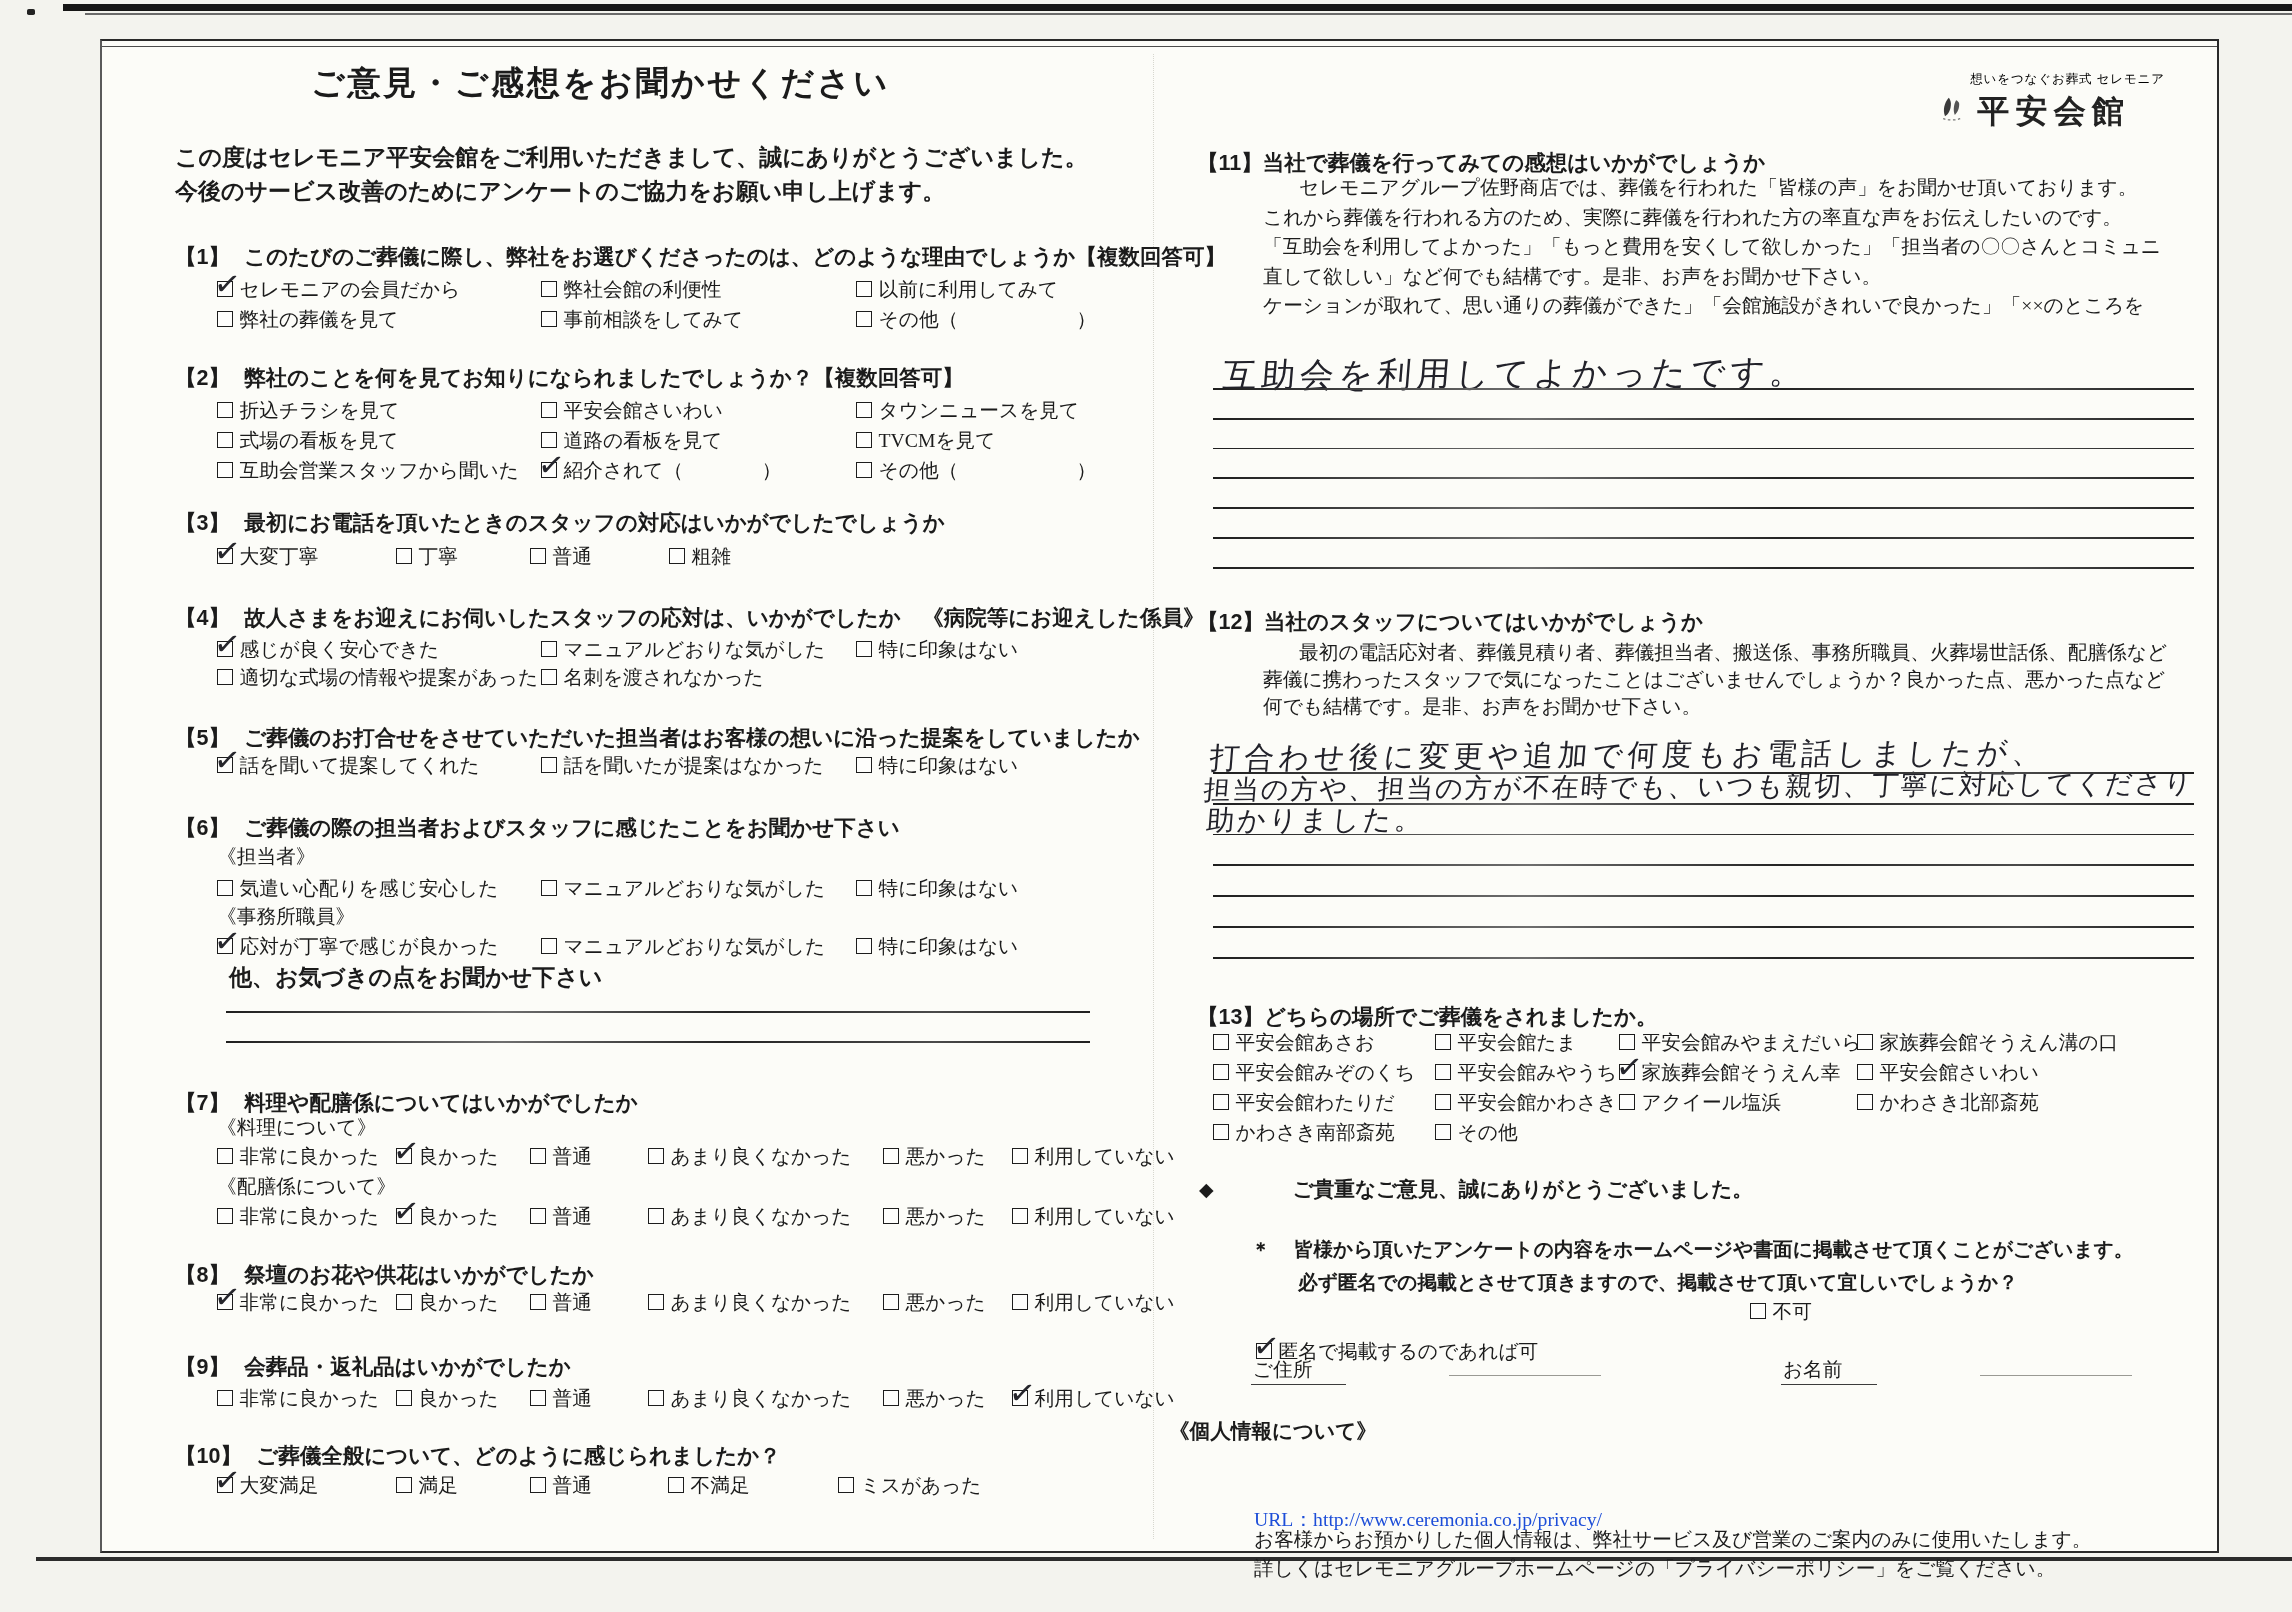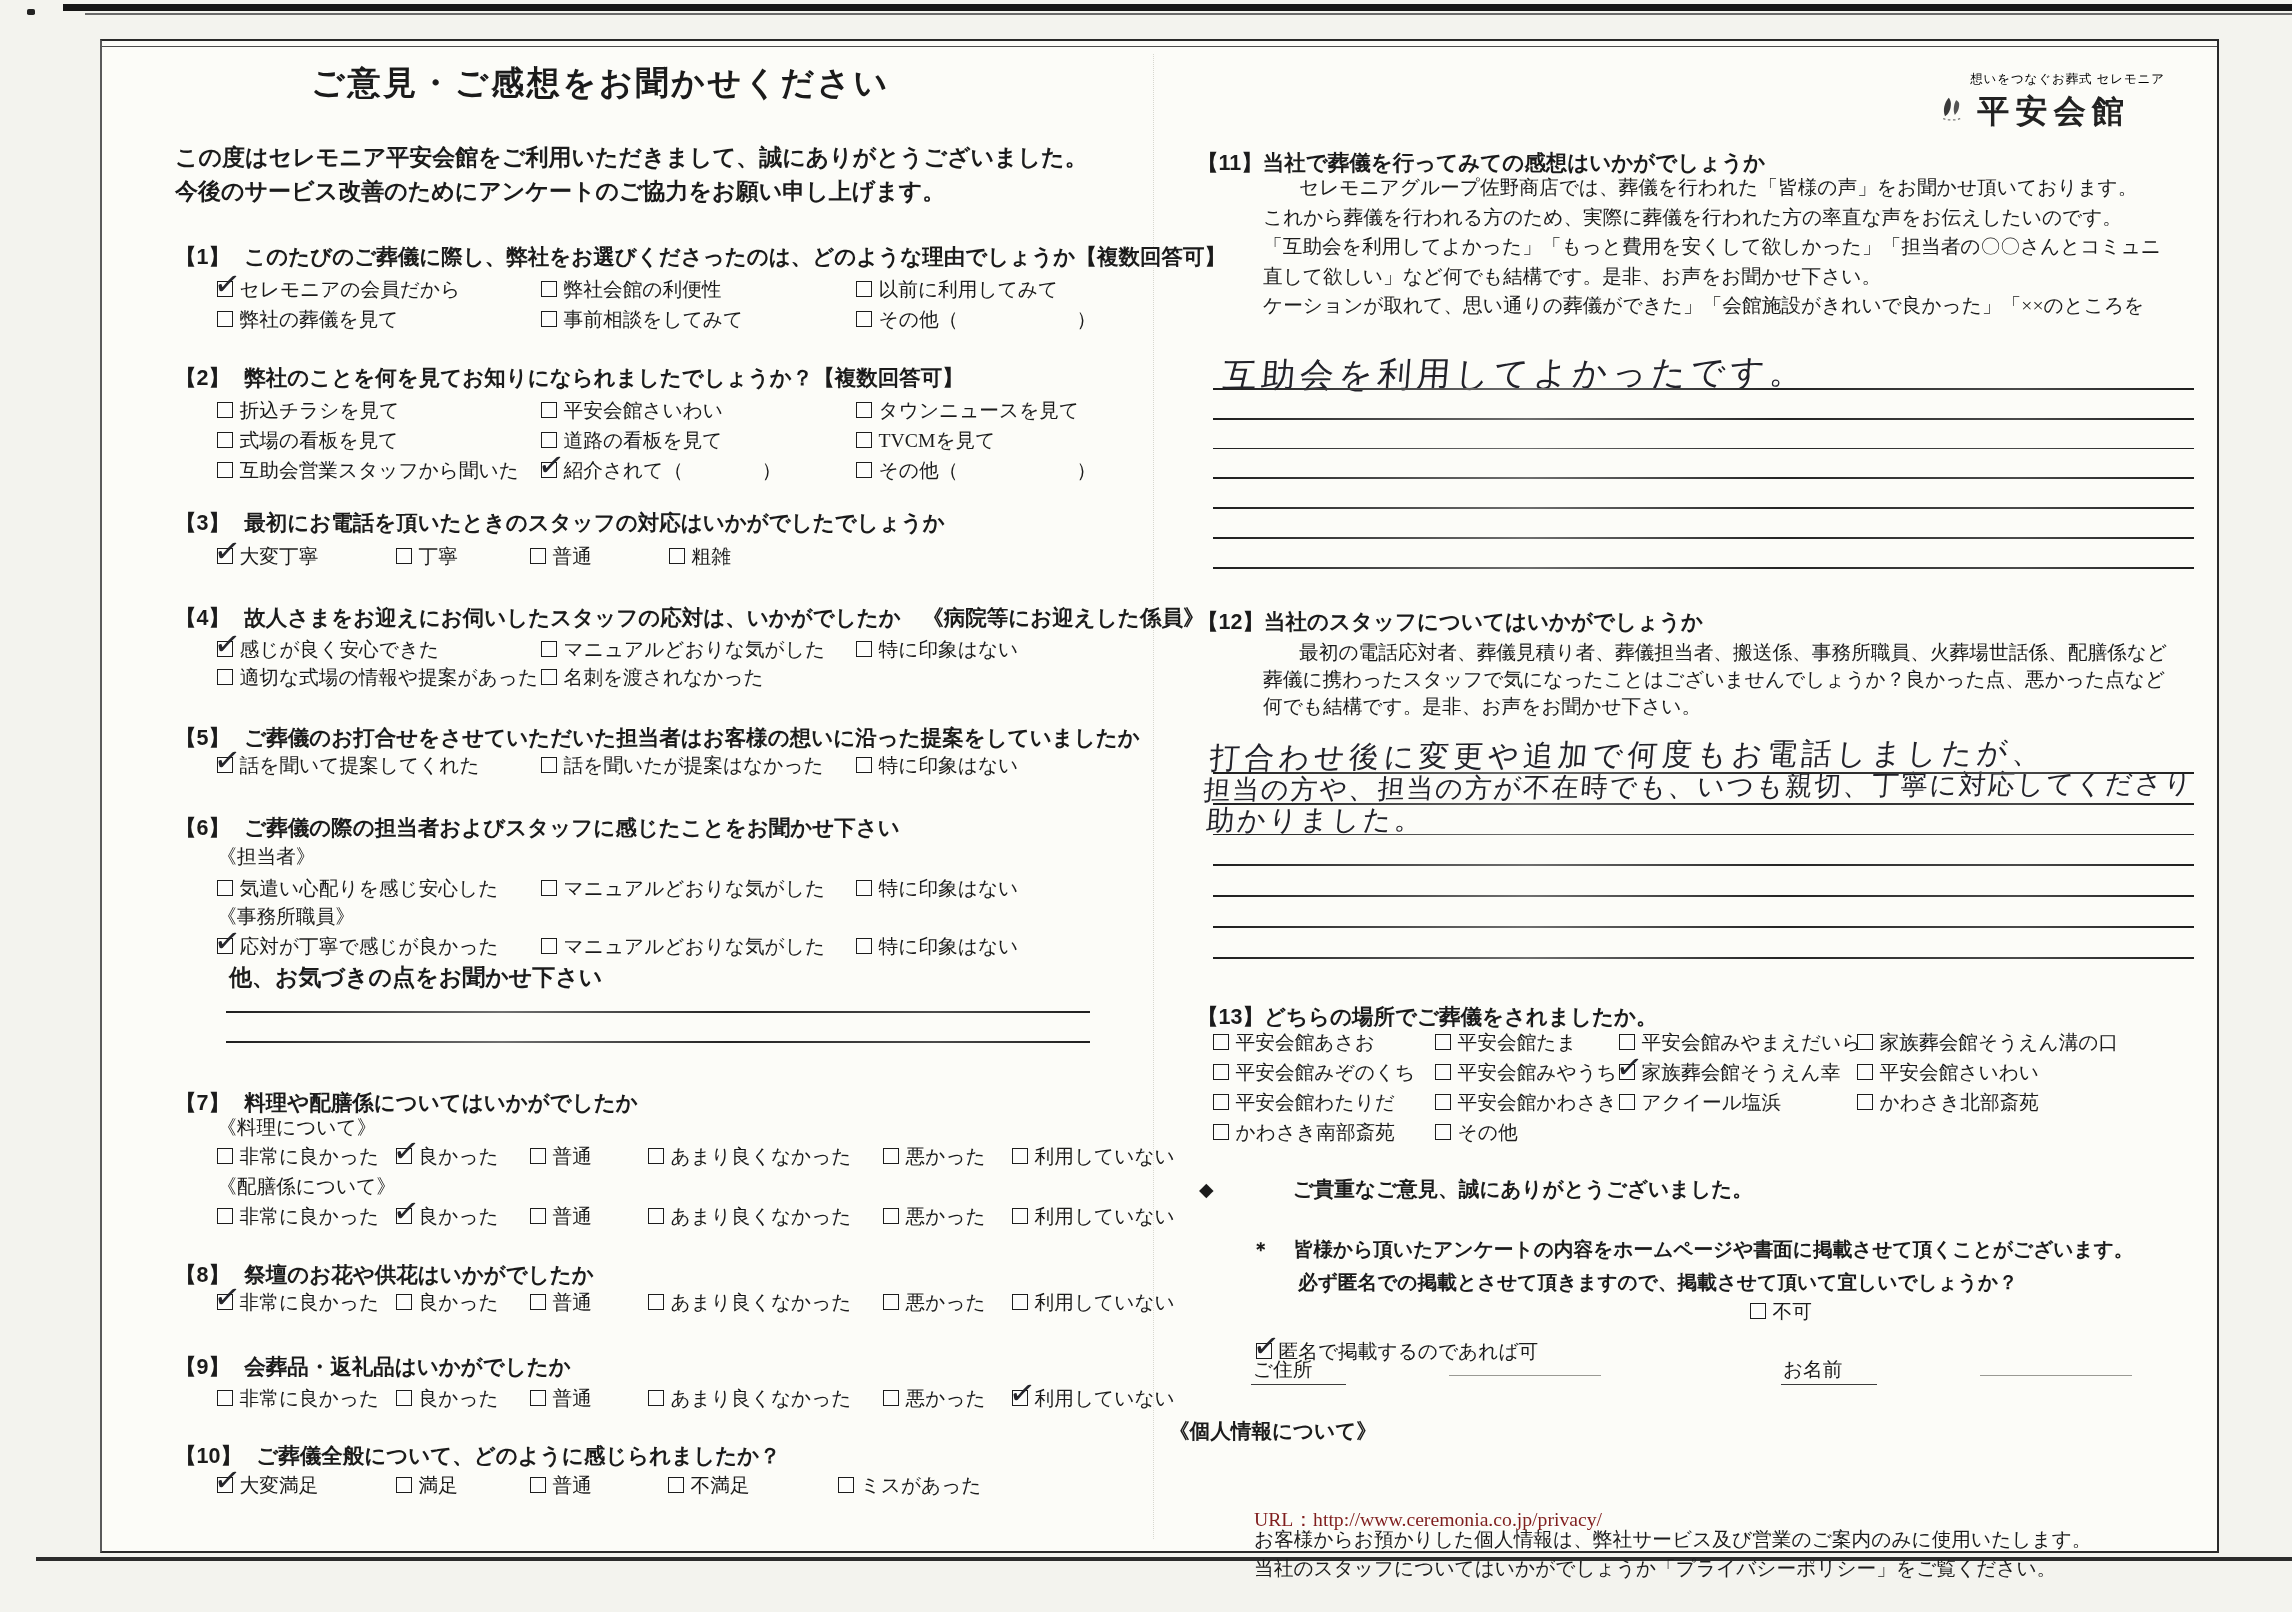--- a/index.html
+++ b/index.html
@@ -67,7 +67,7 @@
   .addr .wline{display:inline-block;width:152px;border-bottom:1.8px solid #9a9a94;margin-left:103px;}
   .privhead{font-family:"Liberation Sans","DejaVu Sans",sans-serif;font-weight:bold;font-size:20.6px;}
   .priv{font-size:19.7px;line-height:29px;}
-  .url{font-size:19.7px;color:#7f1d1d;}
+  .url{font-size:19.7px;color:#1d4ed8;}
 
   .logo{position:absolute;top:30px;right:52px;text-align:left;}
   .logo .tag{font-size:12.5px;letter-spacing:0.9px;color:#000000;margin-left:32px;}

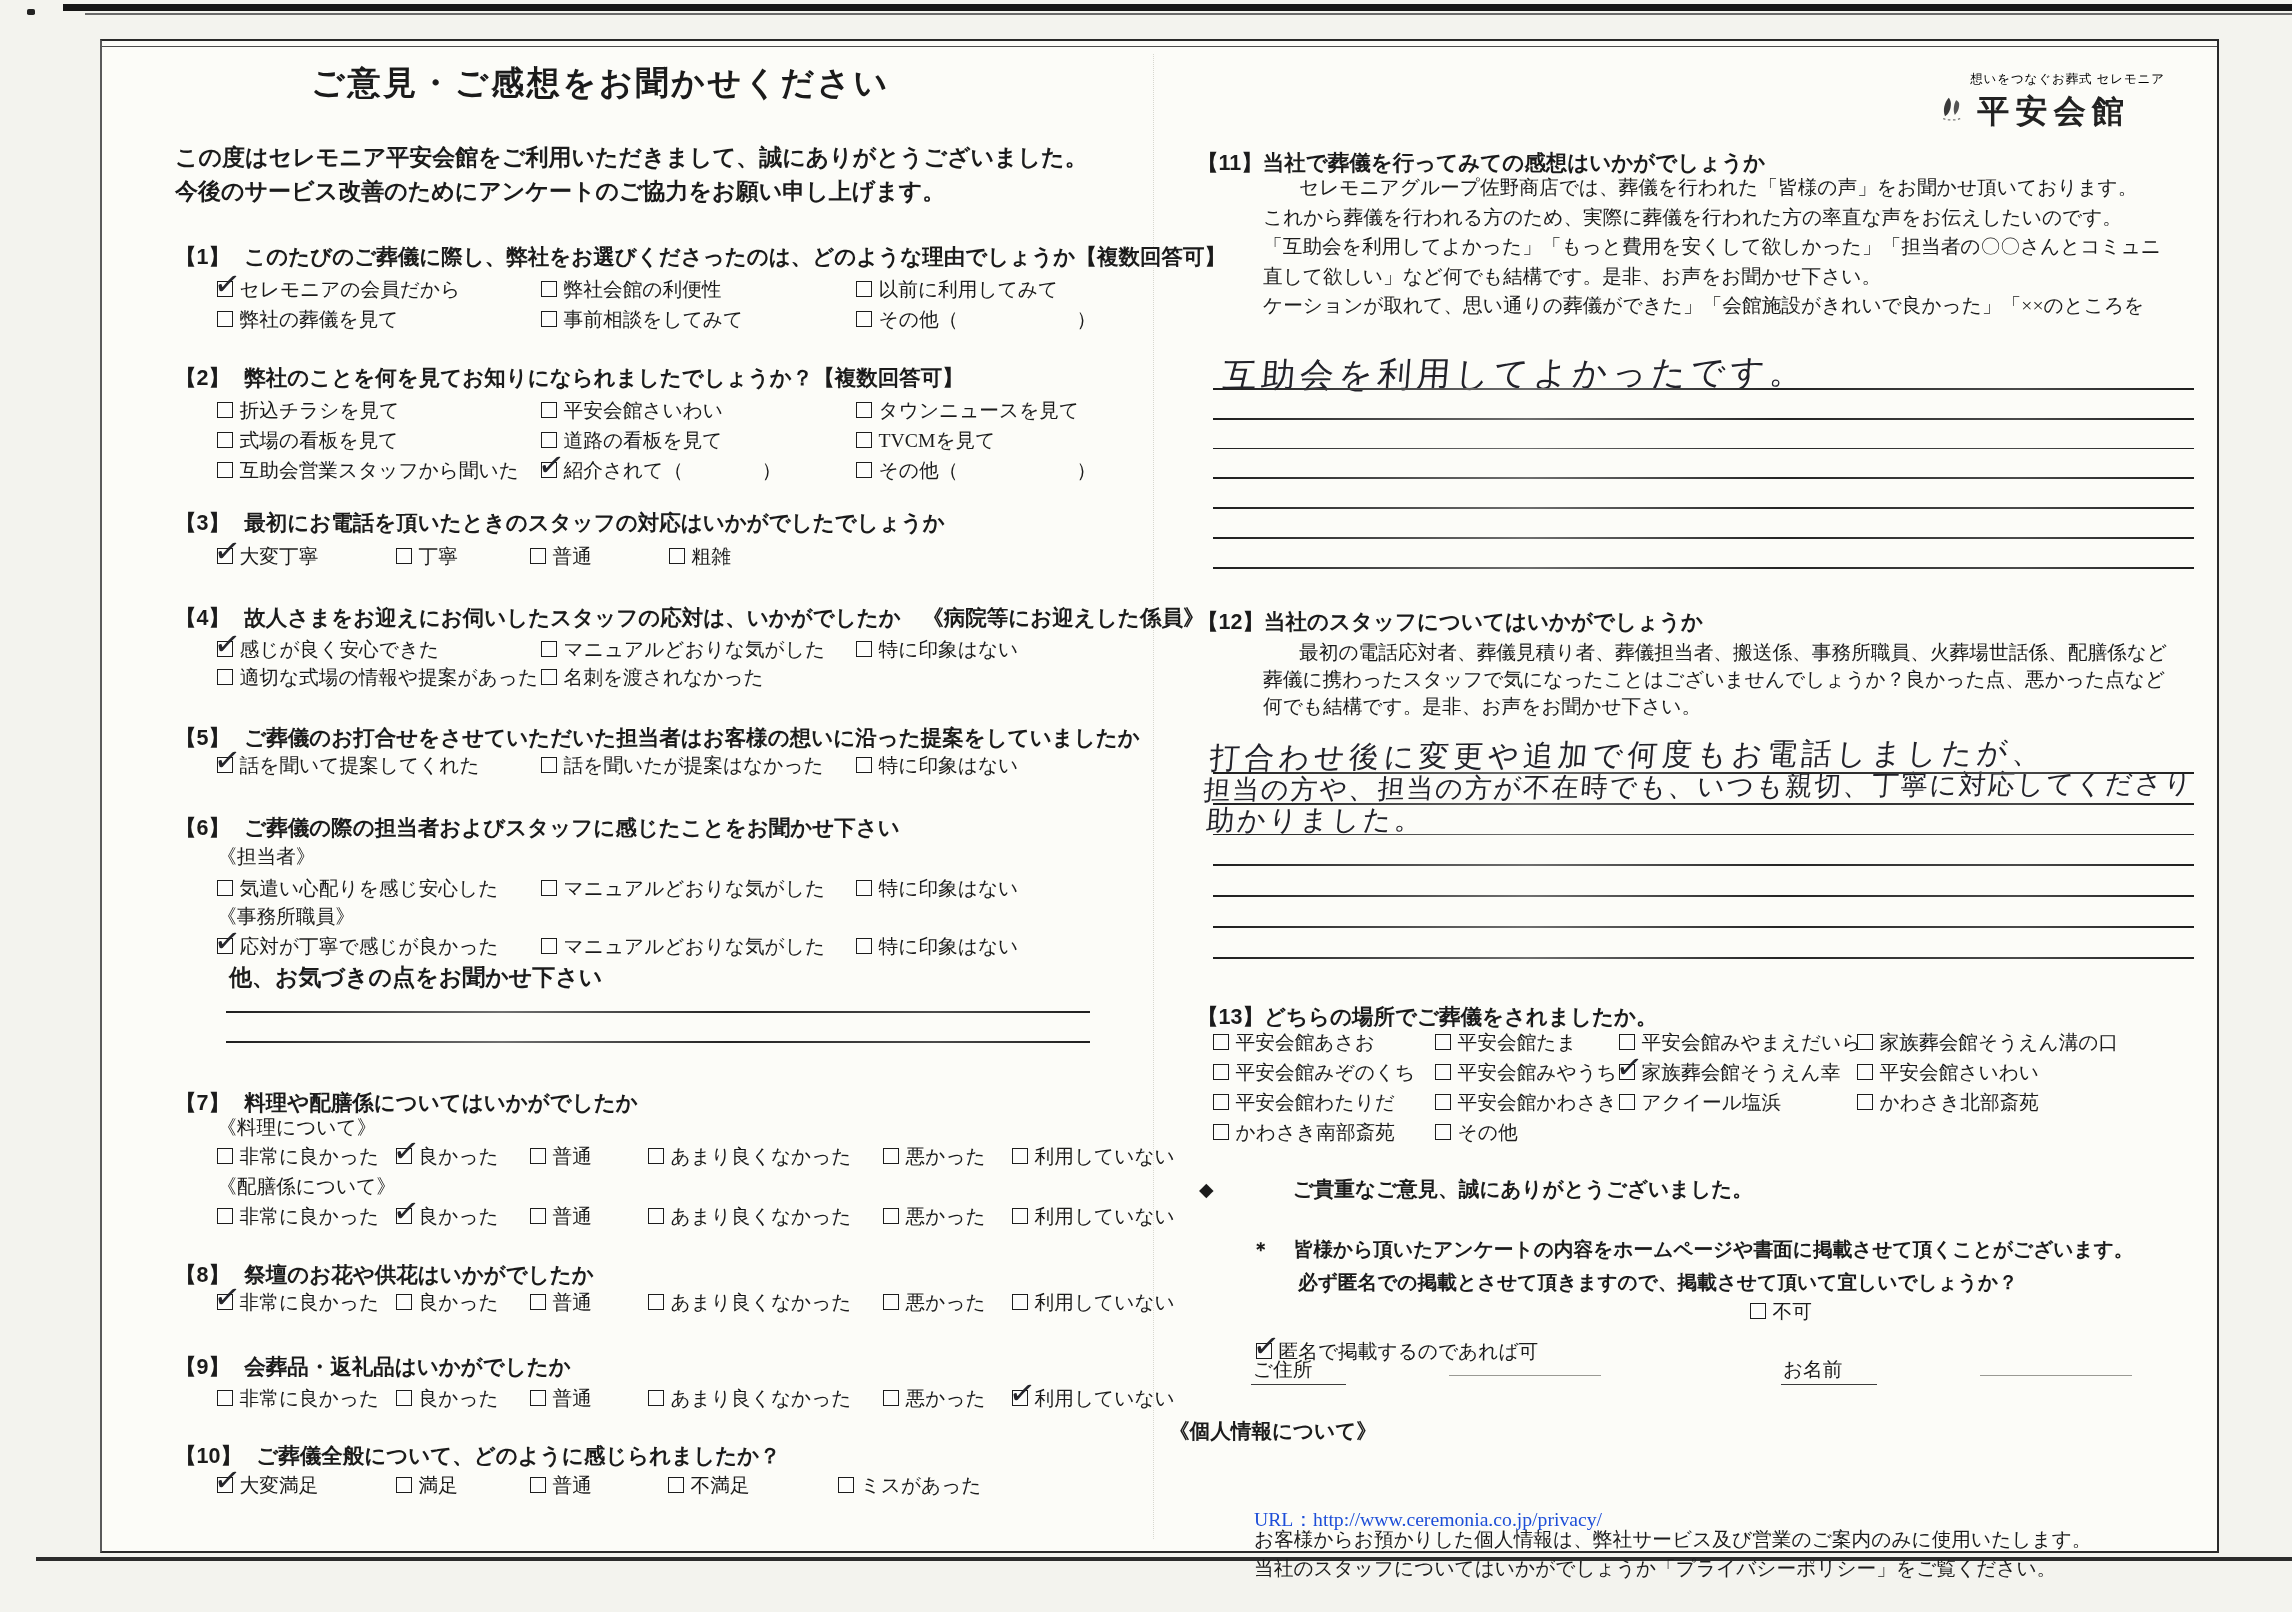--- a/index.html
+++ b/index.html
@@ -332,7 +332,7 @@
   <div class="abs privhead" style="top:1376px;left:1067px">《個人情報について》</div>
   <div class="abs priv" style="top:1484px;left:1152px">
       <div>お客様からお預かりした個人情報は、弊社サービス及び営業のご案内のみに使用いたします。</div>
-      <div>当社のスタッフについてはいかがでしょうか「プライバシーポリシー」をご覧ください。</div>
+      <div>詳しくはセレモニアグループホームページの「プライバシーポリシー」をご覧ください。</div>
     </div>
   <div class="abs url" style="top:1465px;left:1152px">URL：http://www.ceremonia.co.jp/privacy/</div>
 </div>

